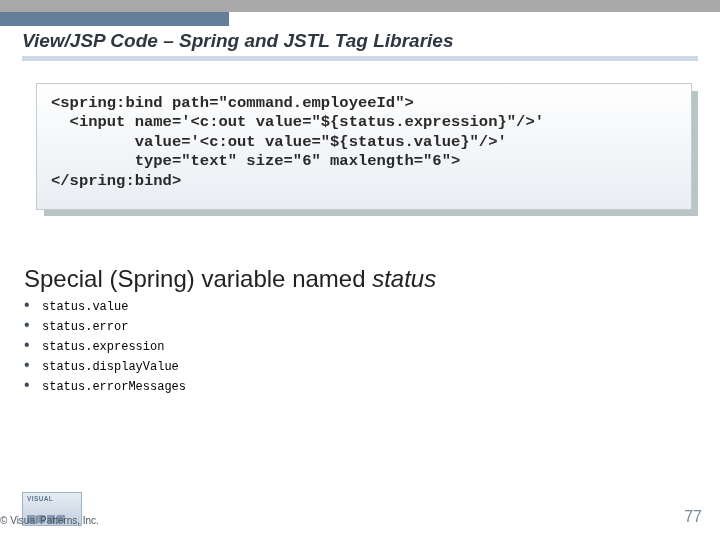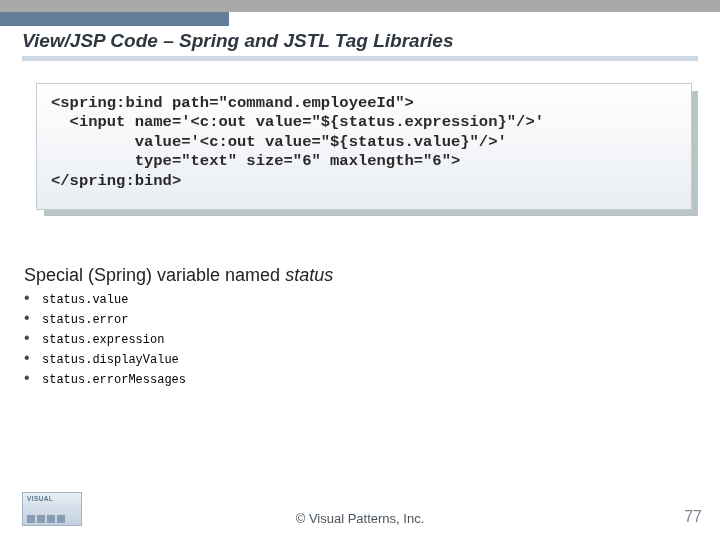--- a/index.html
+++ b/index.html
@@ -32,7 +32,7 @@
   .section {
     margin: 55px 0 0 24px;
     font-family: Tahoma, Verdana, sans-serif;
-    font-size: 18px; color: #222;
+    font-size: 24px; color: #222;
   }
   .section em { font-style: italic; }
   ul.vars { list-style: none; margin: 2px 0 0 24px; }

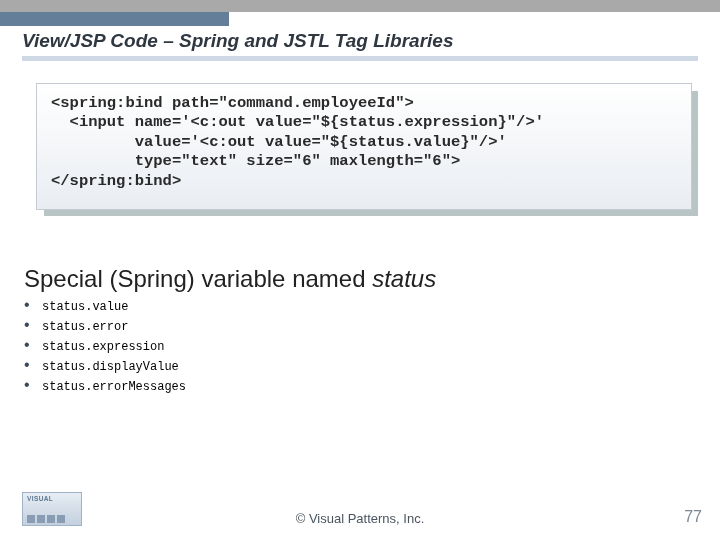--- a/index.html
+++ b/index.html
@@ -52,7 +52,7 @@
   .logo .icons i { width: 8px; height: 8px; background: #889db3; display: inline-block; }
   .footer {
     position: absolute; bottom: 14px; left: 0; right: 0;
-    text-align: center; font-size: 13px; color: #4a5560;
+    font-size: 10px; color: #4a5560;
     font-family: Verdana, sans-serif;
   }
   .pagenum {

